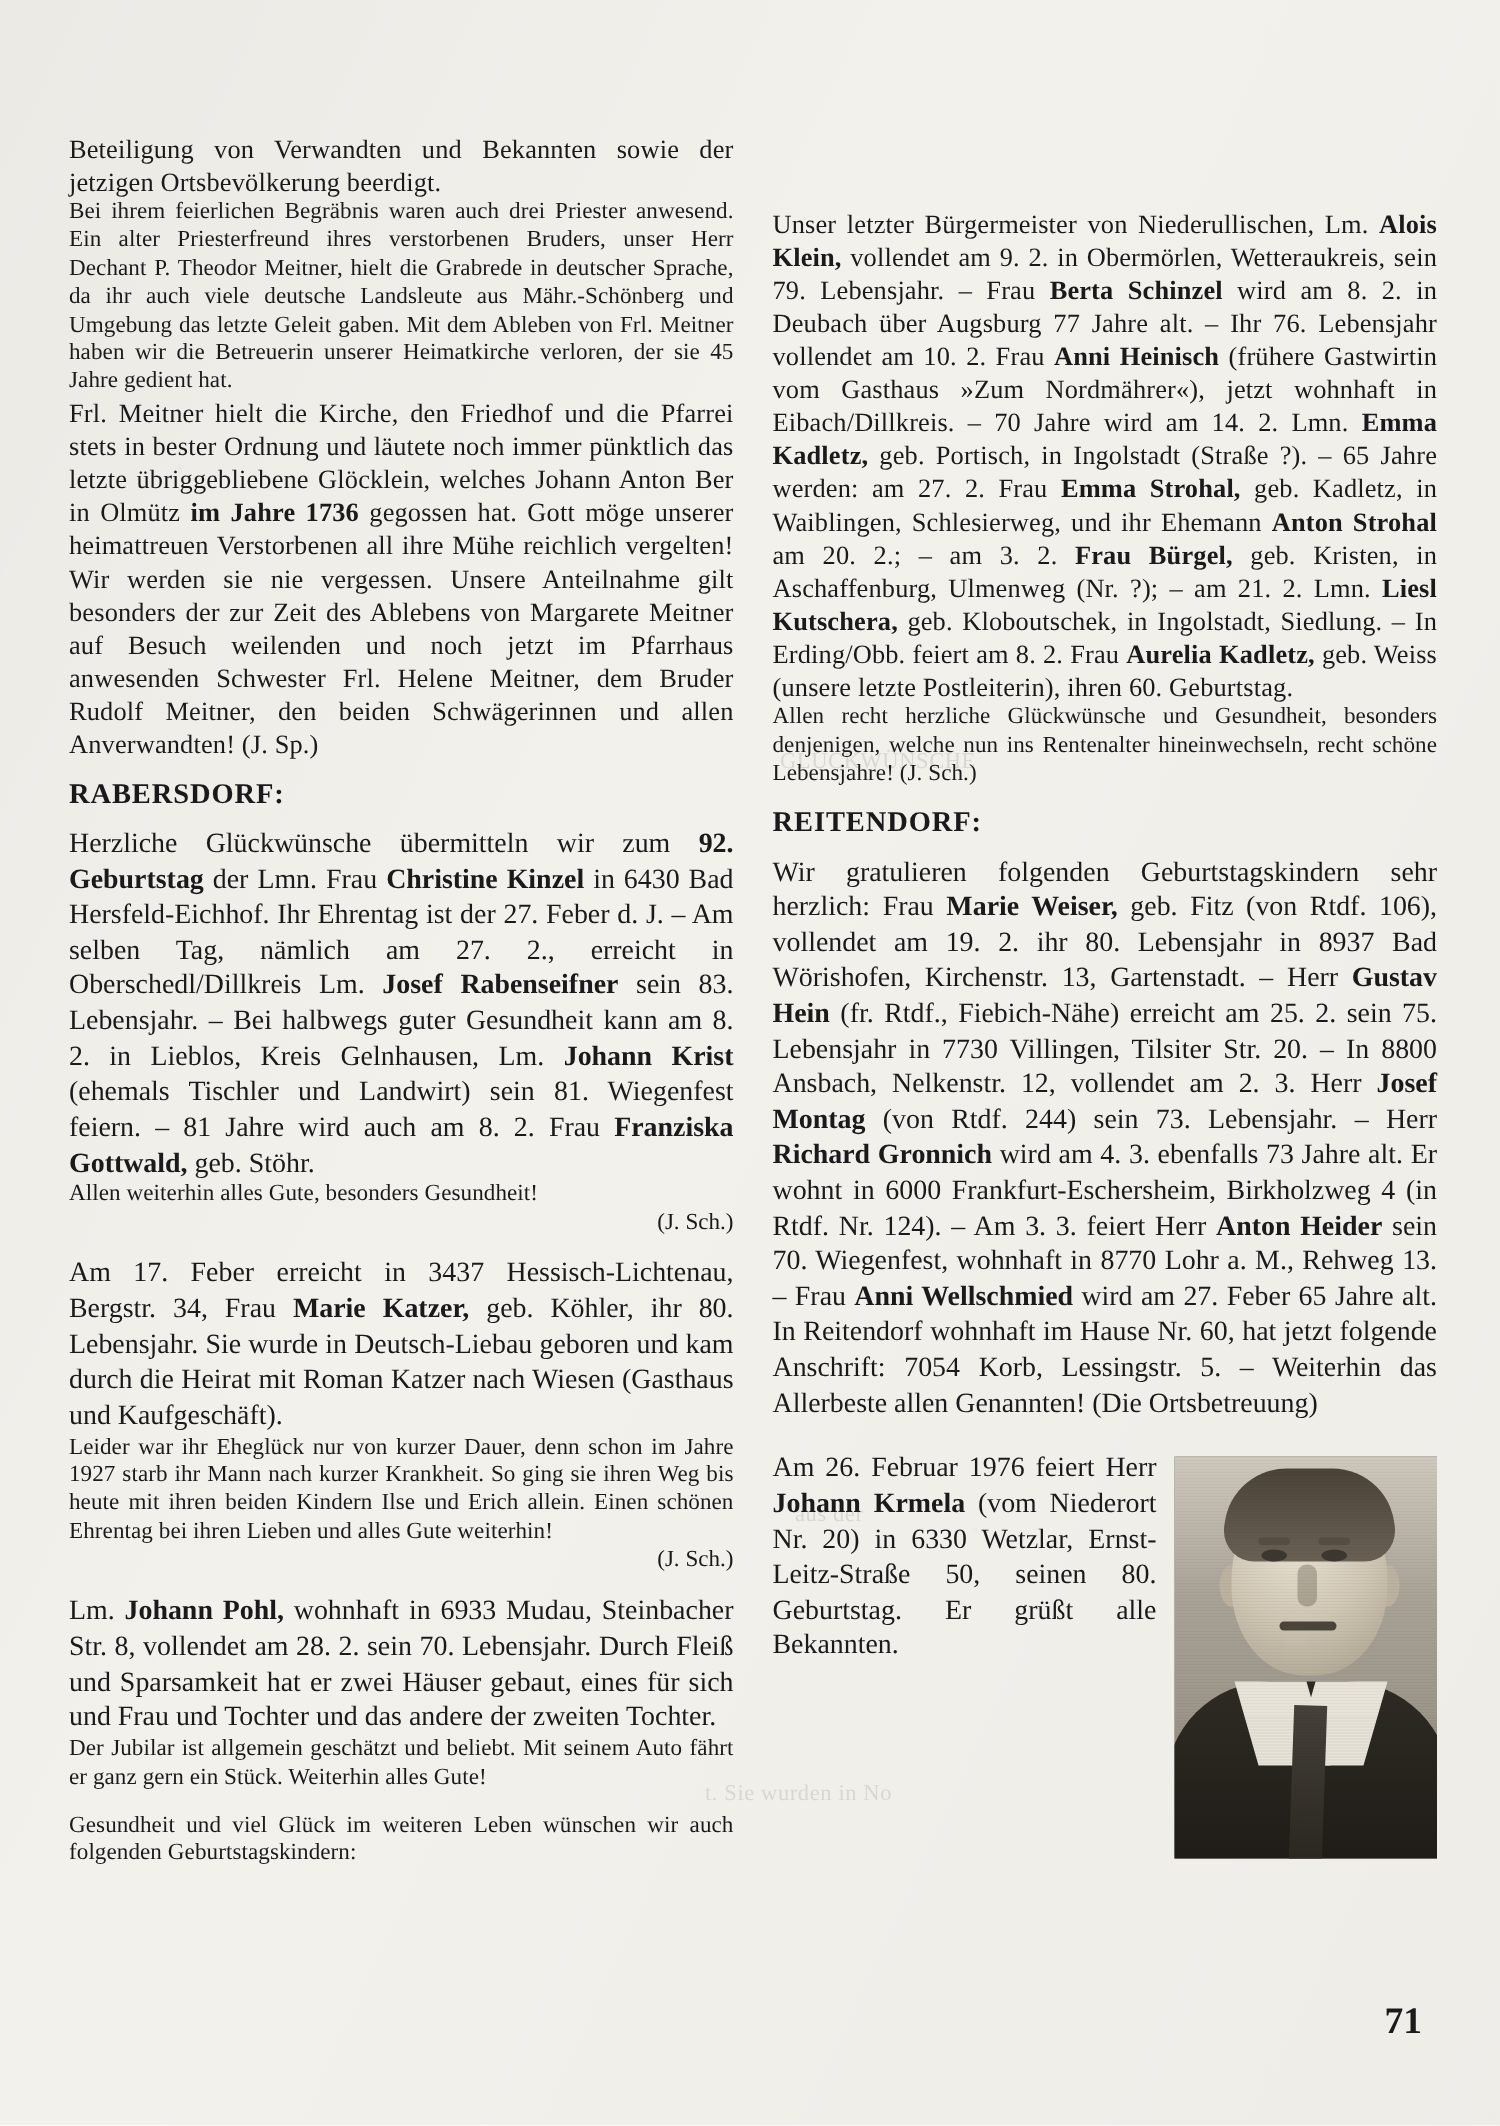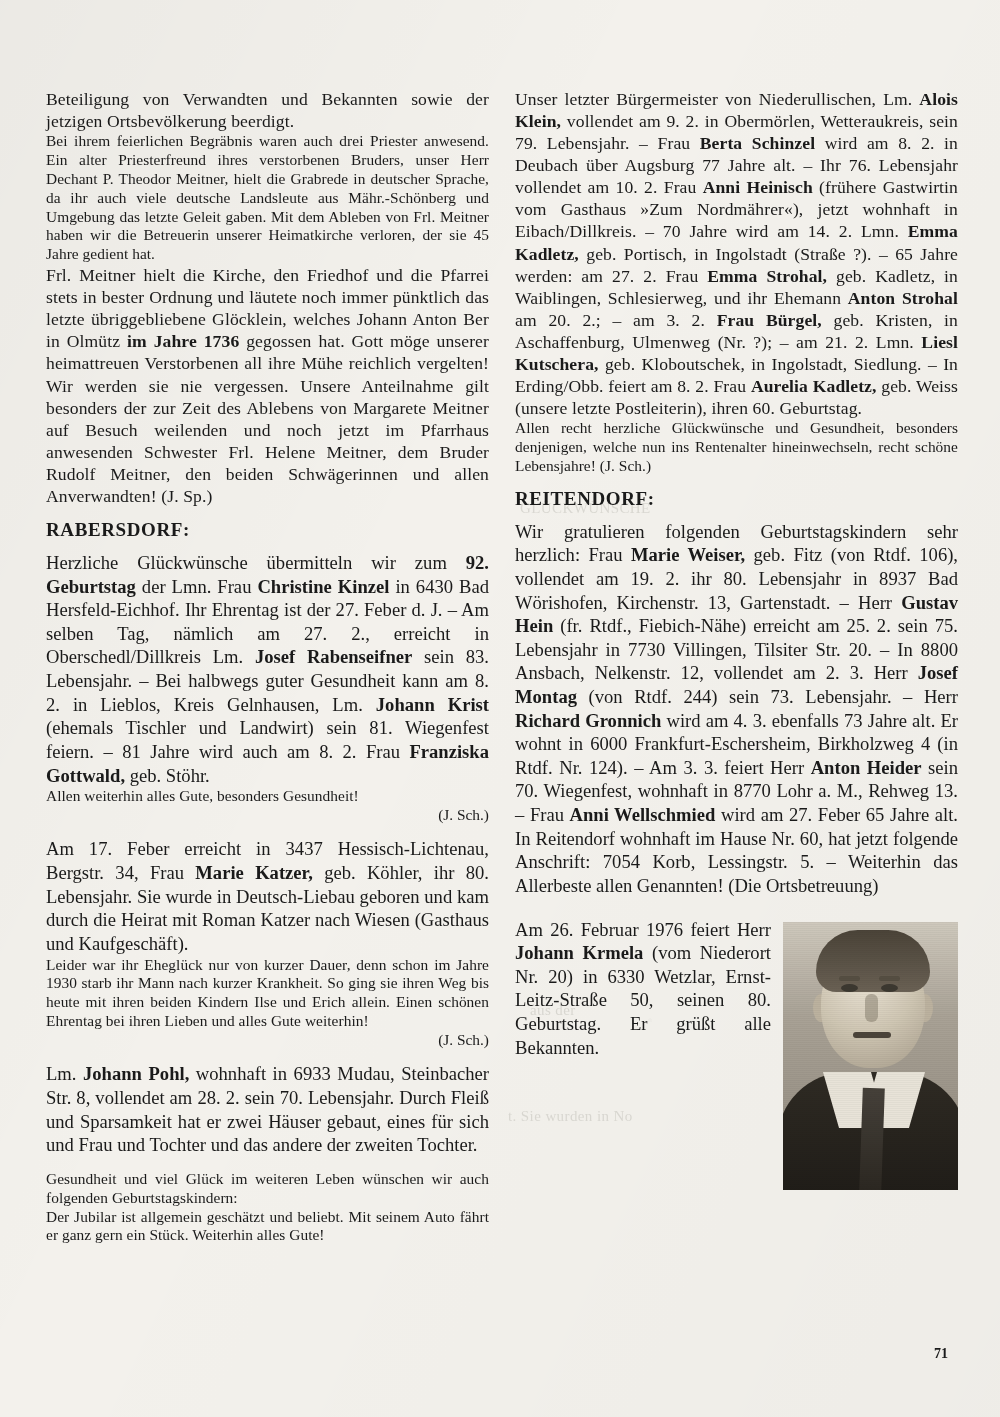--- a/index.html
+++ b/index.html
@@ -37,6 +37,7 @@
     width: 912px;
     display: flex;
     gap: 26px;
+    align-items: flex-end;
   }
   .col {
     width: 443px;

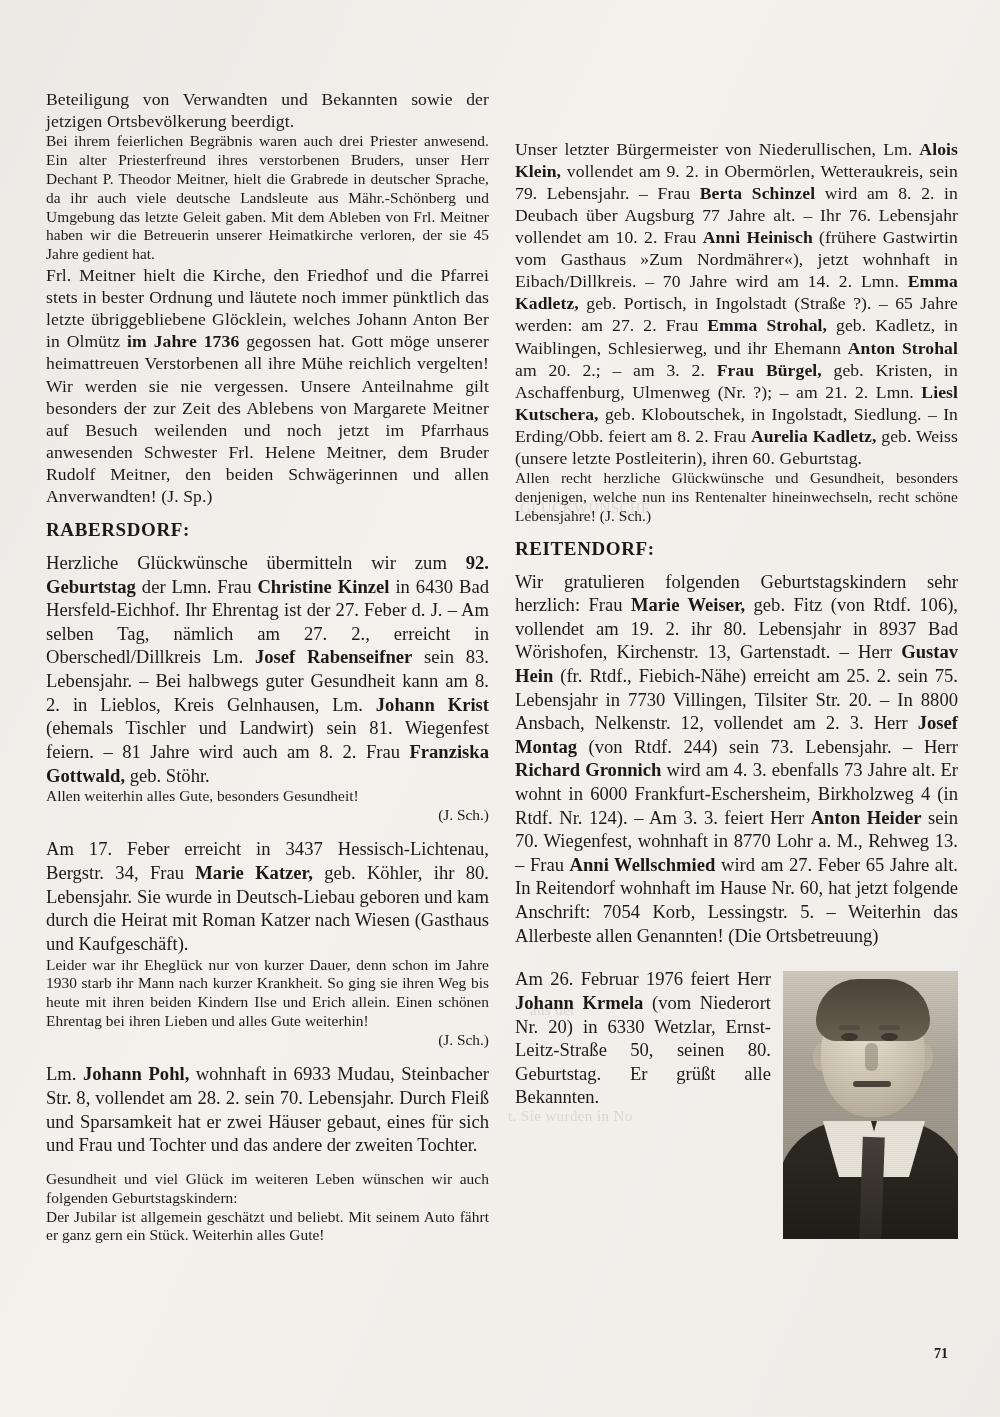--- a/index.html
+++ b/index.html
@@ -217,7 +217,7 @@
 
       <p class="big gap-m"><span>Am 17. Feber erreicht in 3437 Hessisch-Lichtenau, Bergstr. 34, Frau </span><b>Marie Katzer,</b><span> geb. Köhler, ihr 80. Lebensjahr. Sie wurde in Deutsch-Liebau geboren und kam durch die Heirat mit Roman Katzer nach Wiesen (Gasthaus und Kaufgeschäft).</span></p>
 
-      <p class="small">Leider war ihr Eheglück nur von kurzer Dauer, denn schon im Jahre 1930 starb ihr Mann nach kurzer Krankheit. So ging sie ihren Weg bis heute mit ihren beiden Kindern Ilse und Erich allein. Einen schönen Ehrentag bei ihren Lieben und alles Gute weiterhin!</p>
+      <p class="small">Leider war ihr Eheglück nur von kurzer Dauer, denn schon im Jahre 1927 starb ihr Mann nach kurzer Krankheit. So ging sie ihren Weg bis heute mit ihren beiden Kindern Ilse und Erich allein. Einen schönen Ehrentag bei ihren Lieben und alles Gute weiterhin!</p>
       <p class="sign">(J. Sch.)</p>
 
       <p class="big gap-m"><span>Lm. </span><b>Johann Pohl,</b><span> wohnhaft in 6933 Mudau, Steinbacher Str. 8, vollendet am 28. 2. sein 70. Lebensjahr. Durch Fleiß und Sparsamkeit hat er zwei Häuser gebaut, eines für sich und Frau und Tochter und das andere der zweiten Tochter.</span></p>

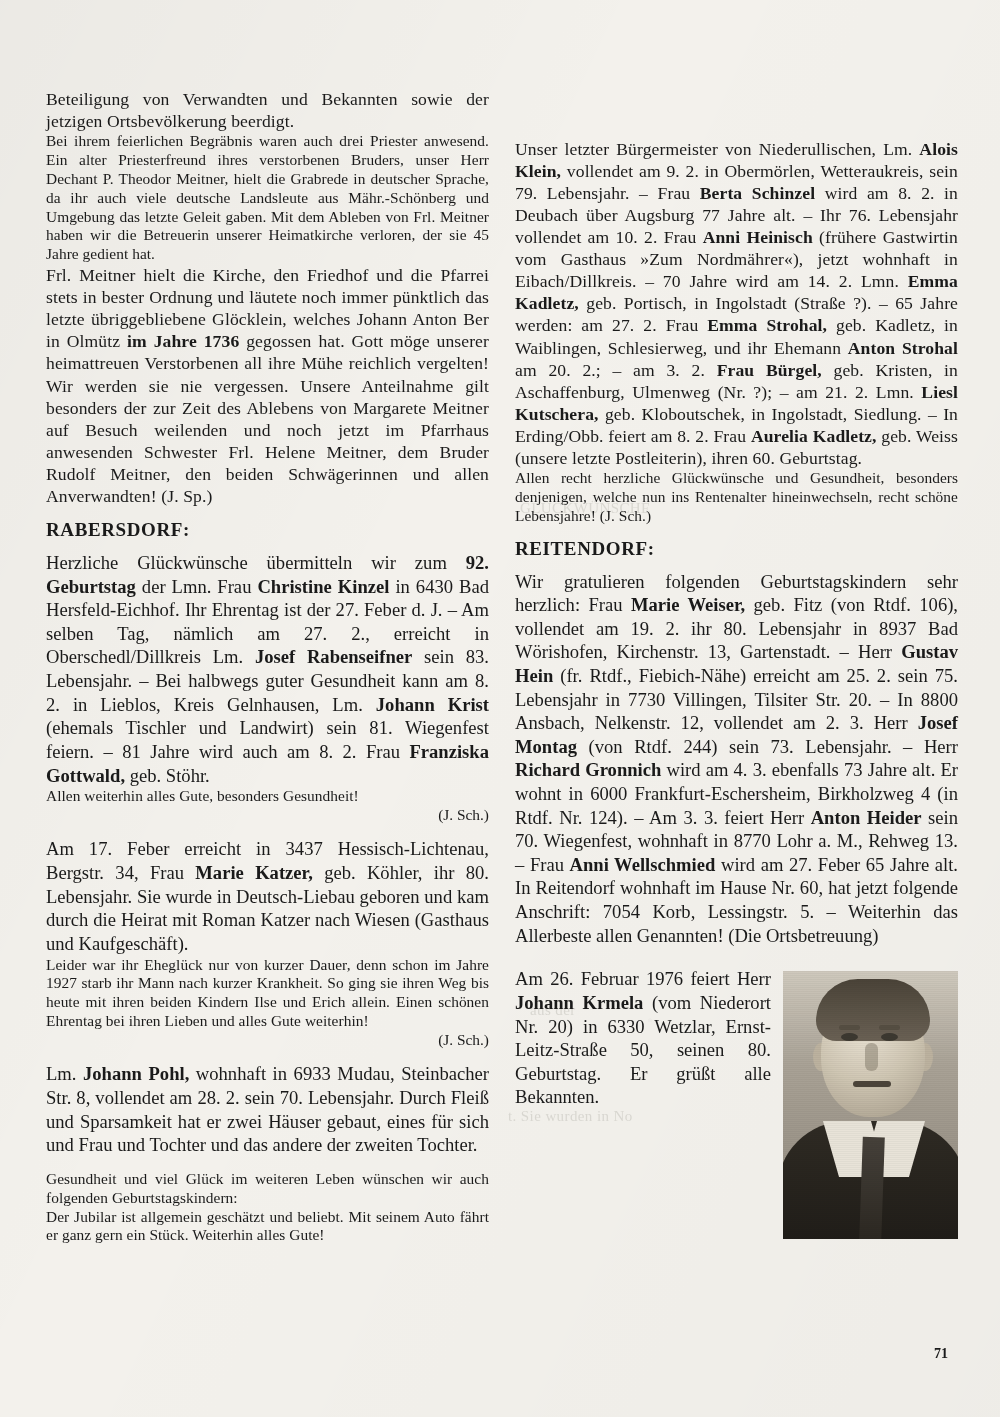--- a/index.html
+++ b/index.html
@@ -196,7 +196,7 @@
 
   <div class="ghost" style="left: 520px; top: 500px;">GLÜCKWÜNSCHE</div>
   <div class="ghost" style="left: 530px; top: 990px; margin-top: 12px;">aus der</div>
-  <div class="ghost" style="left: 470px; top: 1108px; margin-left: 38px;">t. Sie wurden in No</div>
+  <div class="ghost" style="left: 470px; top: 1188px;">t. Sie wurden in No</div>
 
   <div class="columns">
 

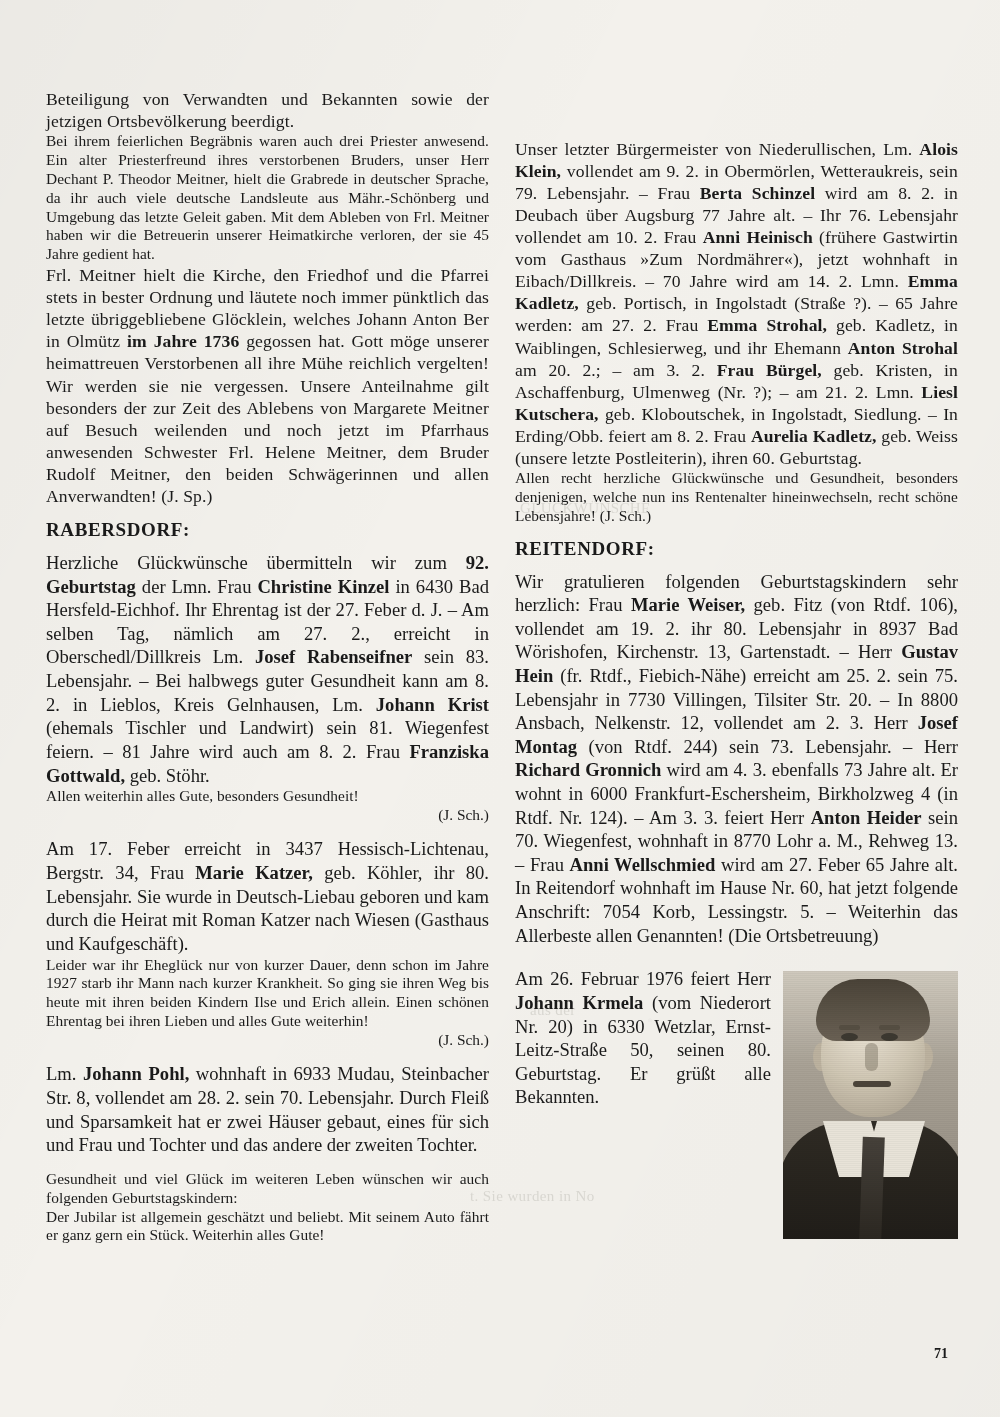--- a/index.html
+++ b/index.html
@@ -222,9 +222,9 @@
 
       <p class="big gap-m"><span>Lm. </span><b>Johann Pohl,</b><span> wohnhaft in 6933 Mudau, Steinbacher Str. 8, vollendet am 28. 2. sein 70. Lebensjahr. Durch Fleiß und Sparsamkeit hat er zwei Häuser gebaut, eines für sich und Frau und Tochter und das andere der zweiten Tochter.</span></p>
 
+      <p class="small">Der Jubilar ist allgemein geschätzt und beliebt. Mit seinem Auto fährt er ganz gern ein Stück. Weiterhin alles Gute!</p>
+
       <p class="small gap-m">Gesundheit und viel Glück im weiteren Leben wünschen wir auch folgenden Geburtstagskindern:</p>
-
-      <p class="small">Der Jubilar ist allgemein geschätzt und beliebt. Mit seinem Auto fährt er ganz gern ein Stück. Weiterhin alles Gute!</p>
 
     </div>
 

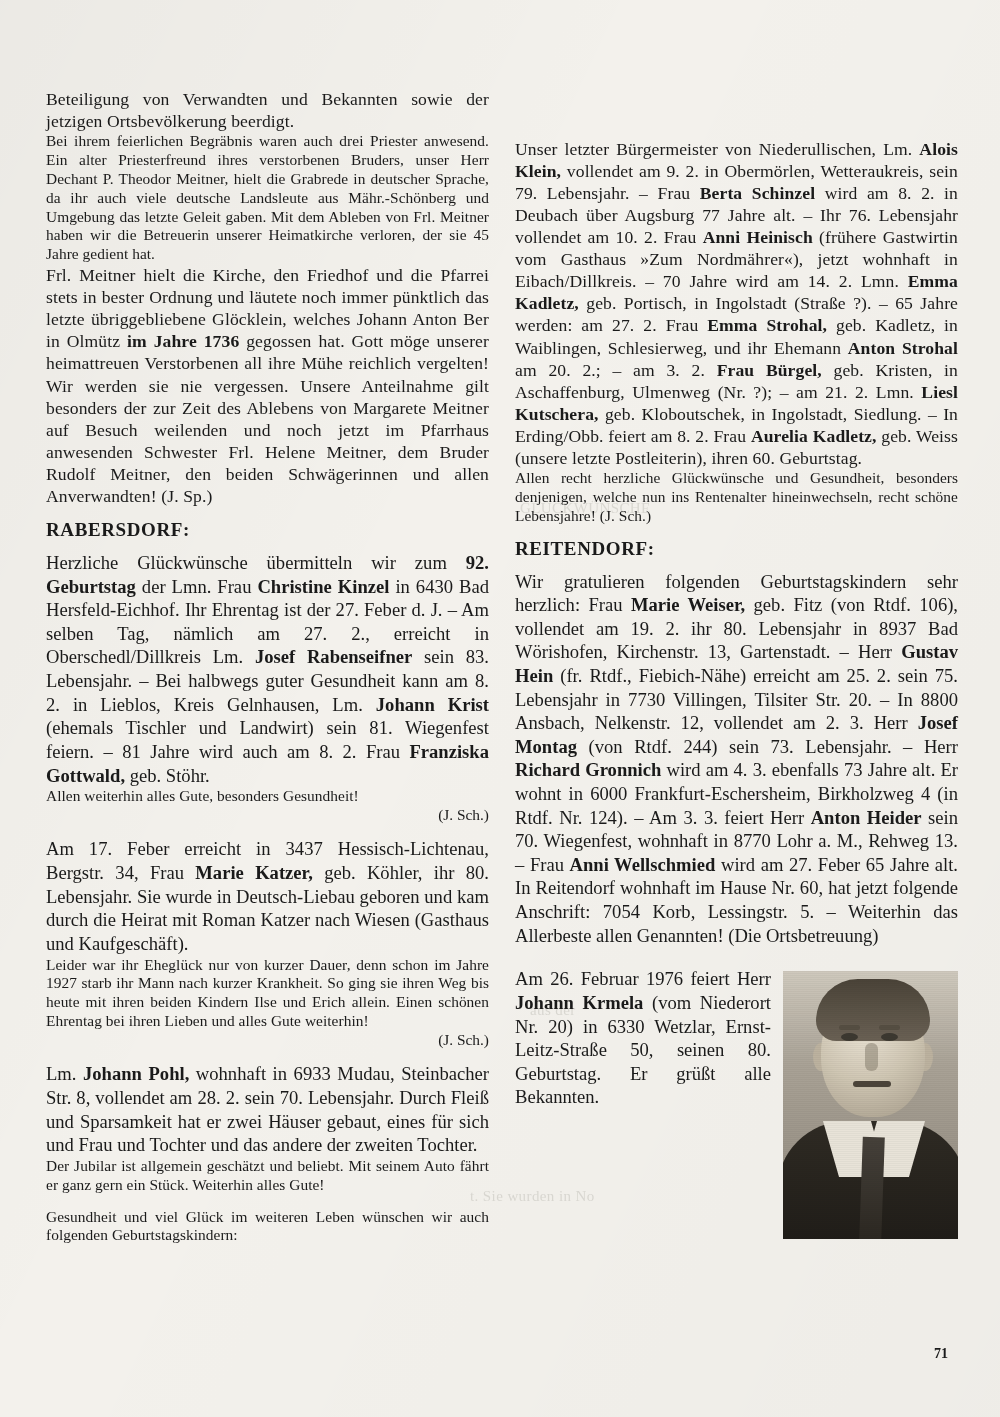--- a/index.html
+++ b/index.html
@@ -174,7 +174,7 @@
     position: absolute;
     right: 52px;
     bottom: 55px;
-    font-size: 14px;
+    font-size: 25px;
     font-weight: bold;
     font-family: "Liberation Serif", serif;
   }

